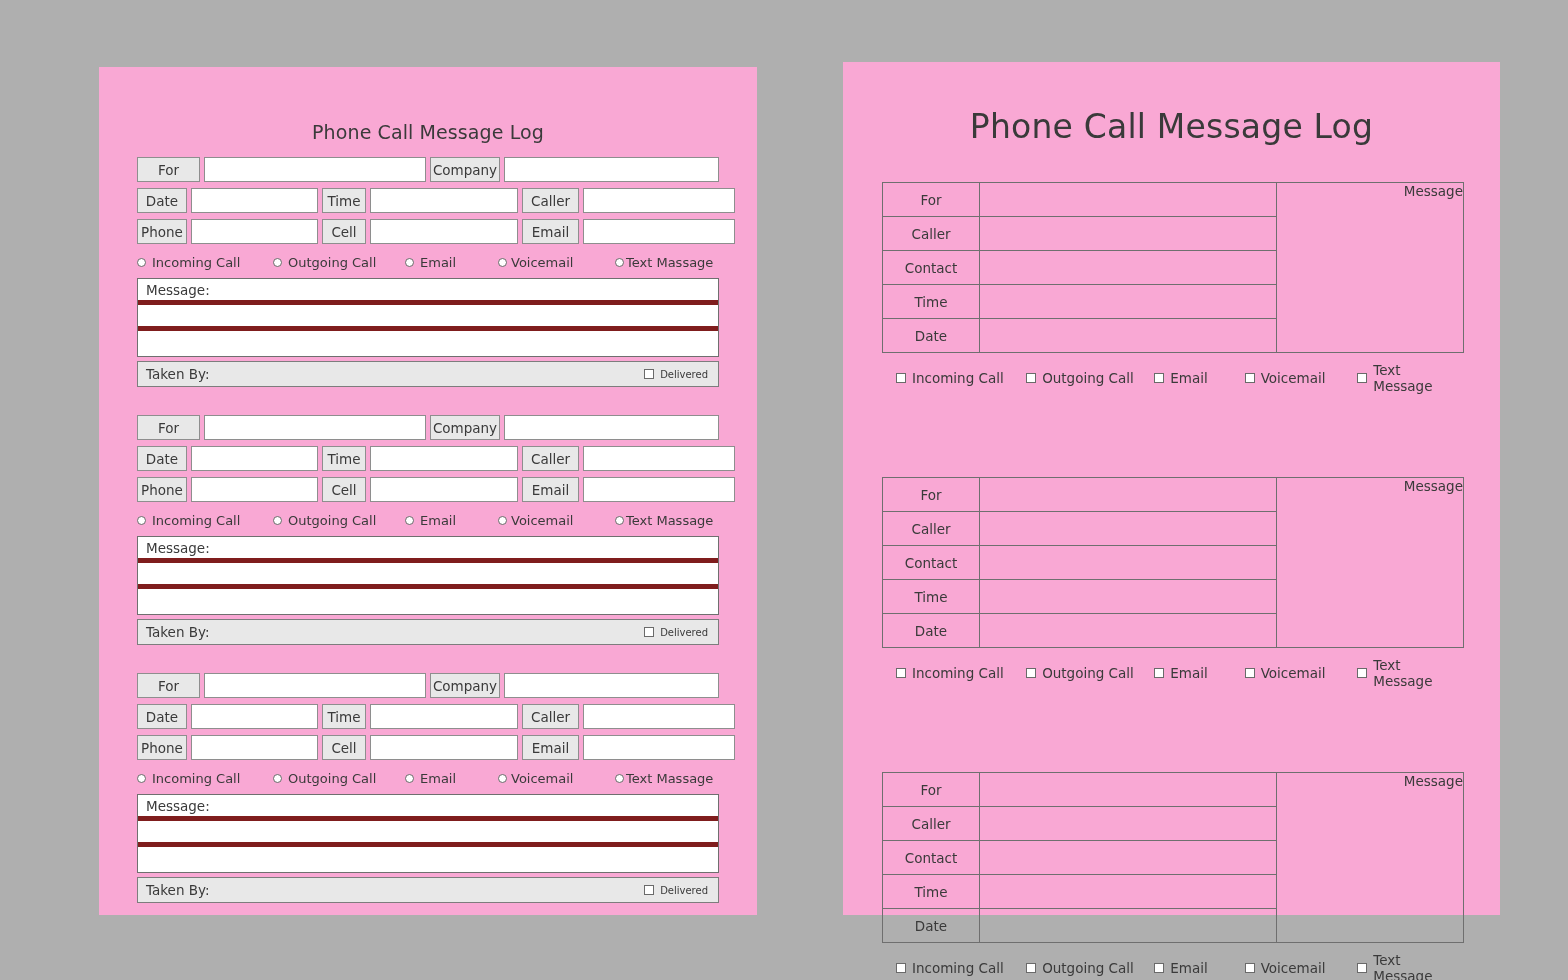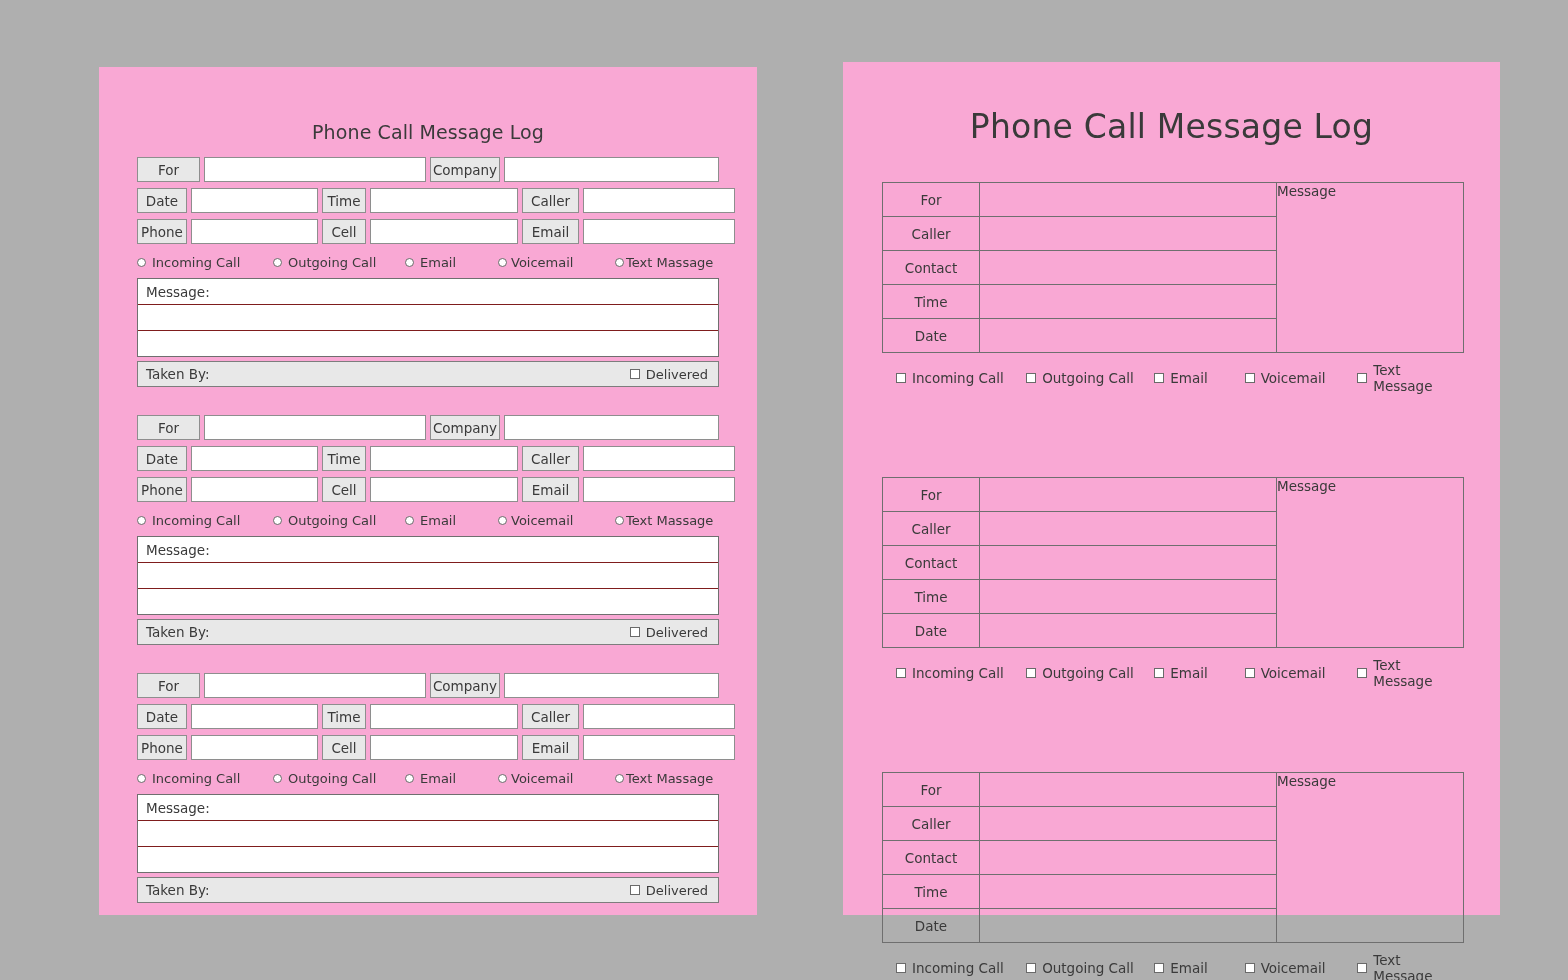--- a/index.html
+++ b/index.html
@@ -172,7 +172,7 @@
   .rt-value { width: 296px; }
   .rt-msg {
     width: 186px;
-    text-align: left;
+    text-align: right;
     vertical-align: top;
     padding-top: 13px;
   }

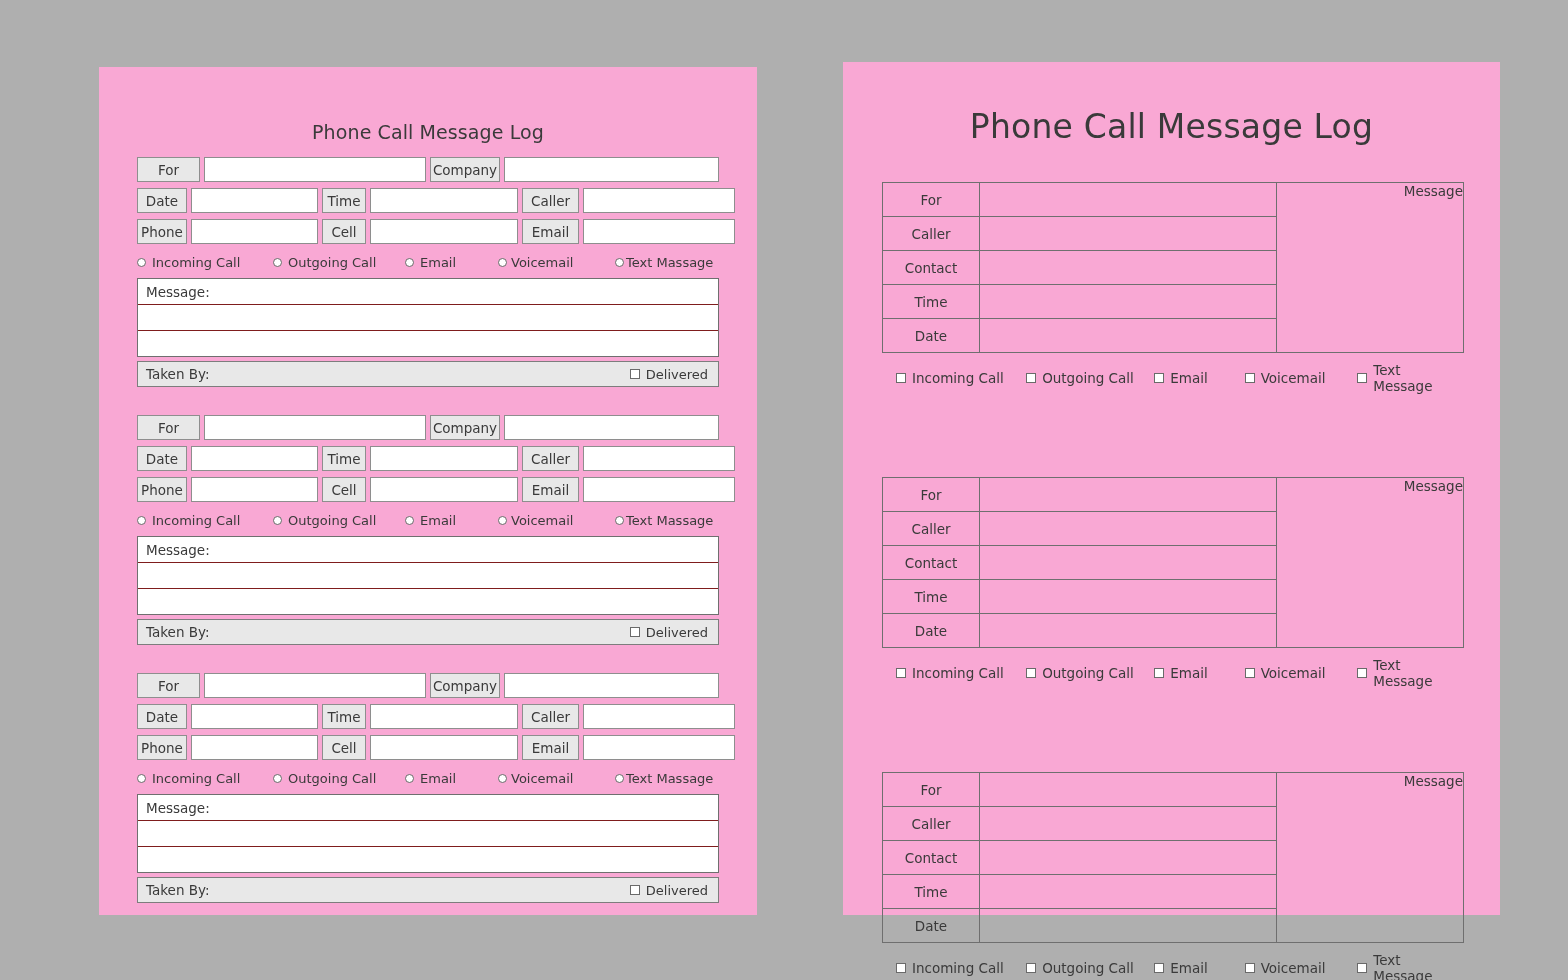--- a/index.html
+++ b/index.html
@@ -107,7 +107,7 @@
   }
   .msgrow {
     height: 26px;
-    border-bottom: 1px solid #7f1d1d;
+    border-bottom: 5px solid #7f1d1d;
     box-sizing: border-box;
     display: flex;
     align-items: center;

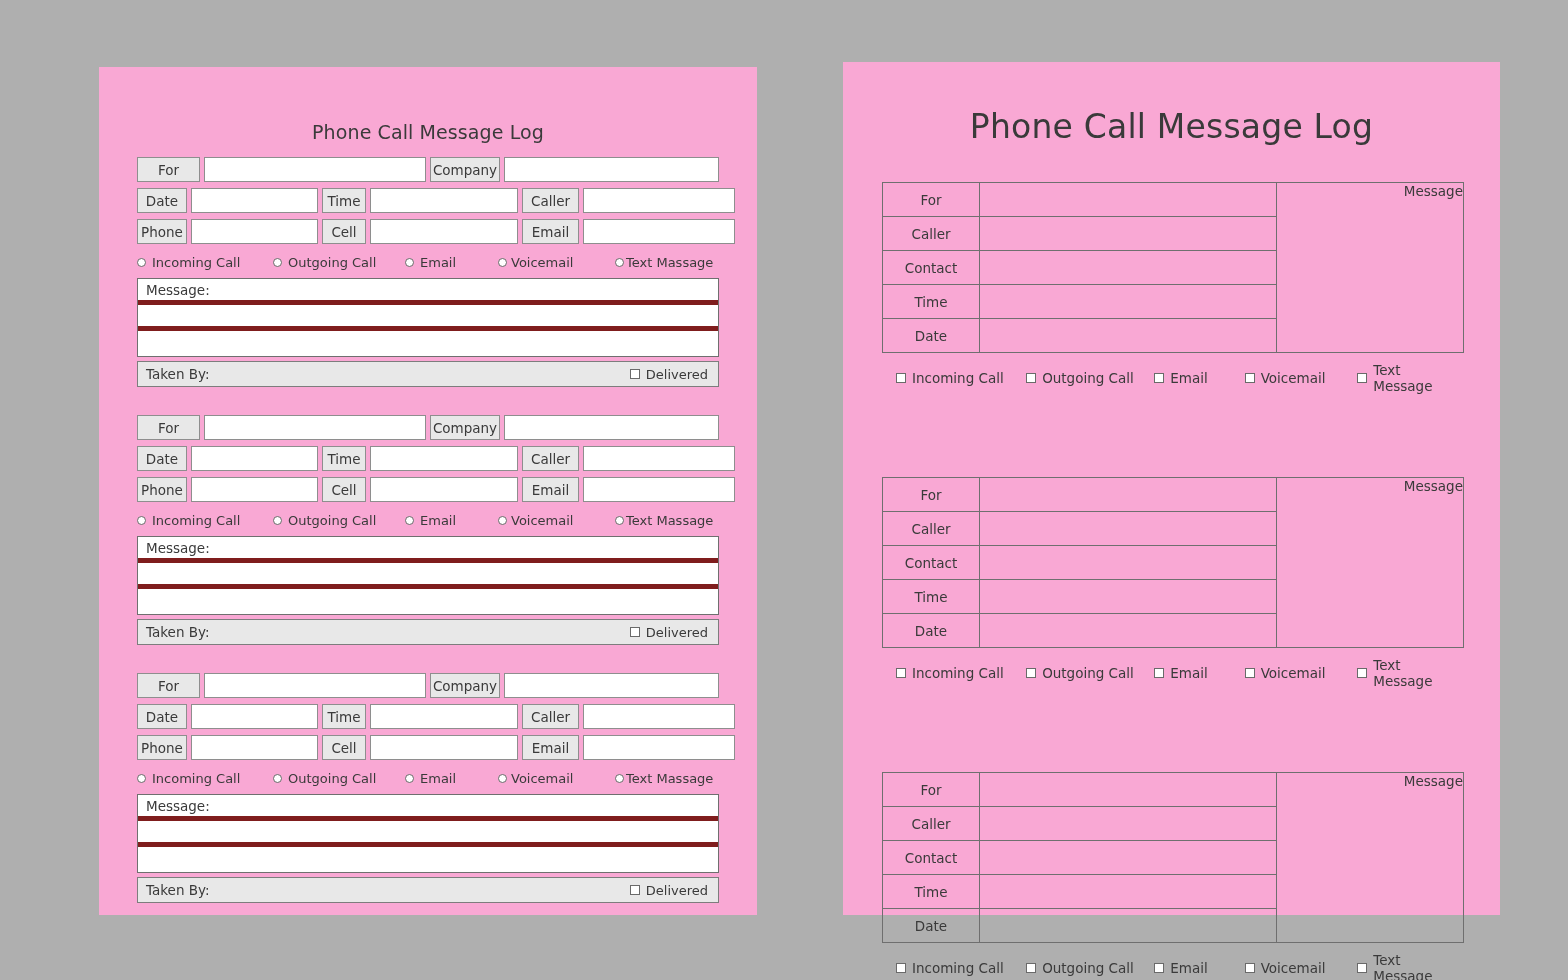--- a/index.html
+++ b/index.html
@@ -129,7 +129,7 @@
     text-align: center;
   }
   .takenby .grow { flex: 1 1 auto; }
-  .delivered { display: flex; align-items: center; font-size: 13px; }
+  .delivered { display: flex; align-items: center; font-size: 10px; }
   .sqbox {
     width: 10px; height: 10px;
     border: 1px solid #6a6a6a;

